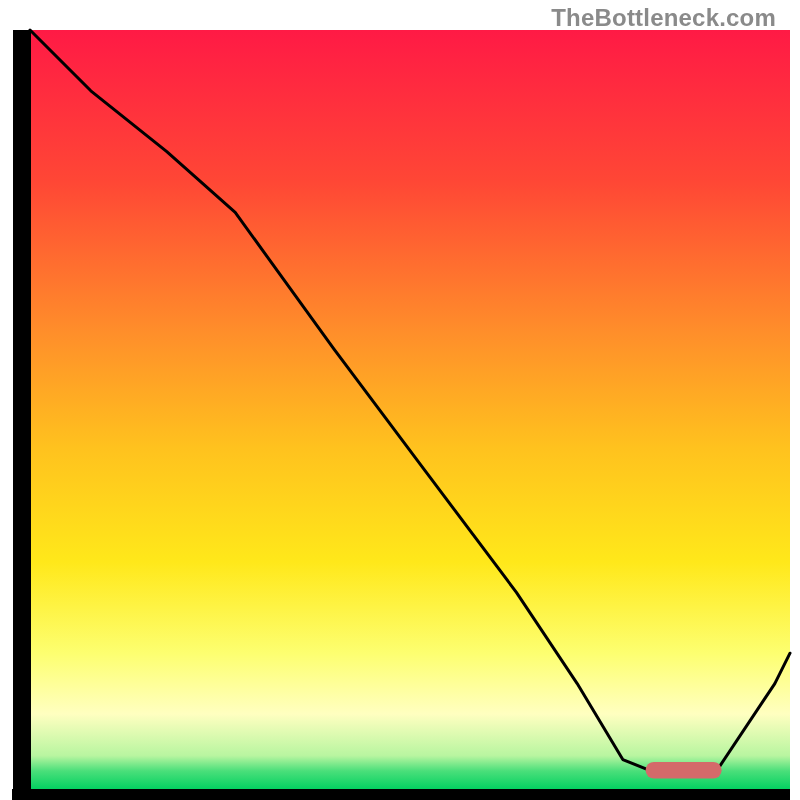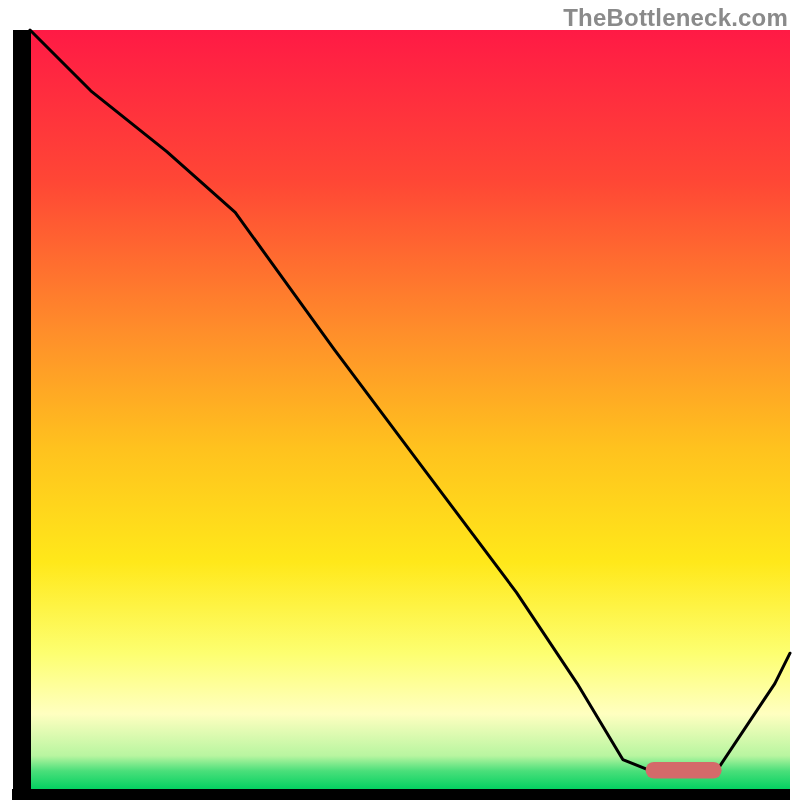--- a/index.html
+++ b/index.html
@@ -18,7 +18,7 @@
   .watermark {
     position: absolute;
     top: 4px;
-    right: 12px;
+    right: 24px;
     font-size: 24px;
     font-weight: bold;
     color: #8a8a8a;

